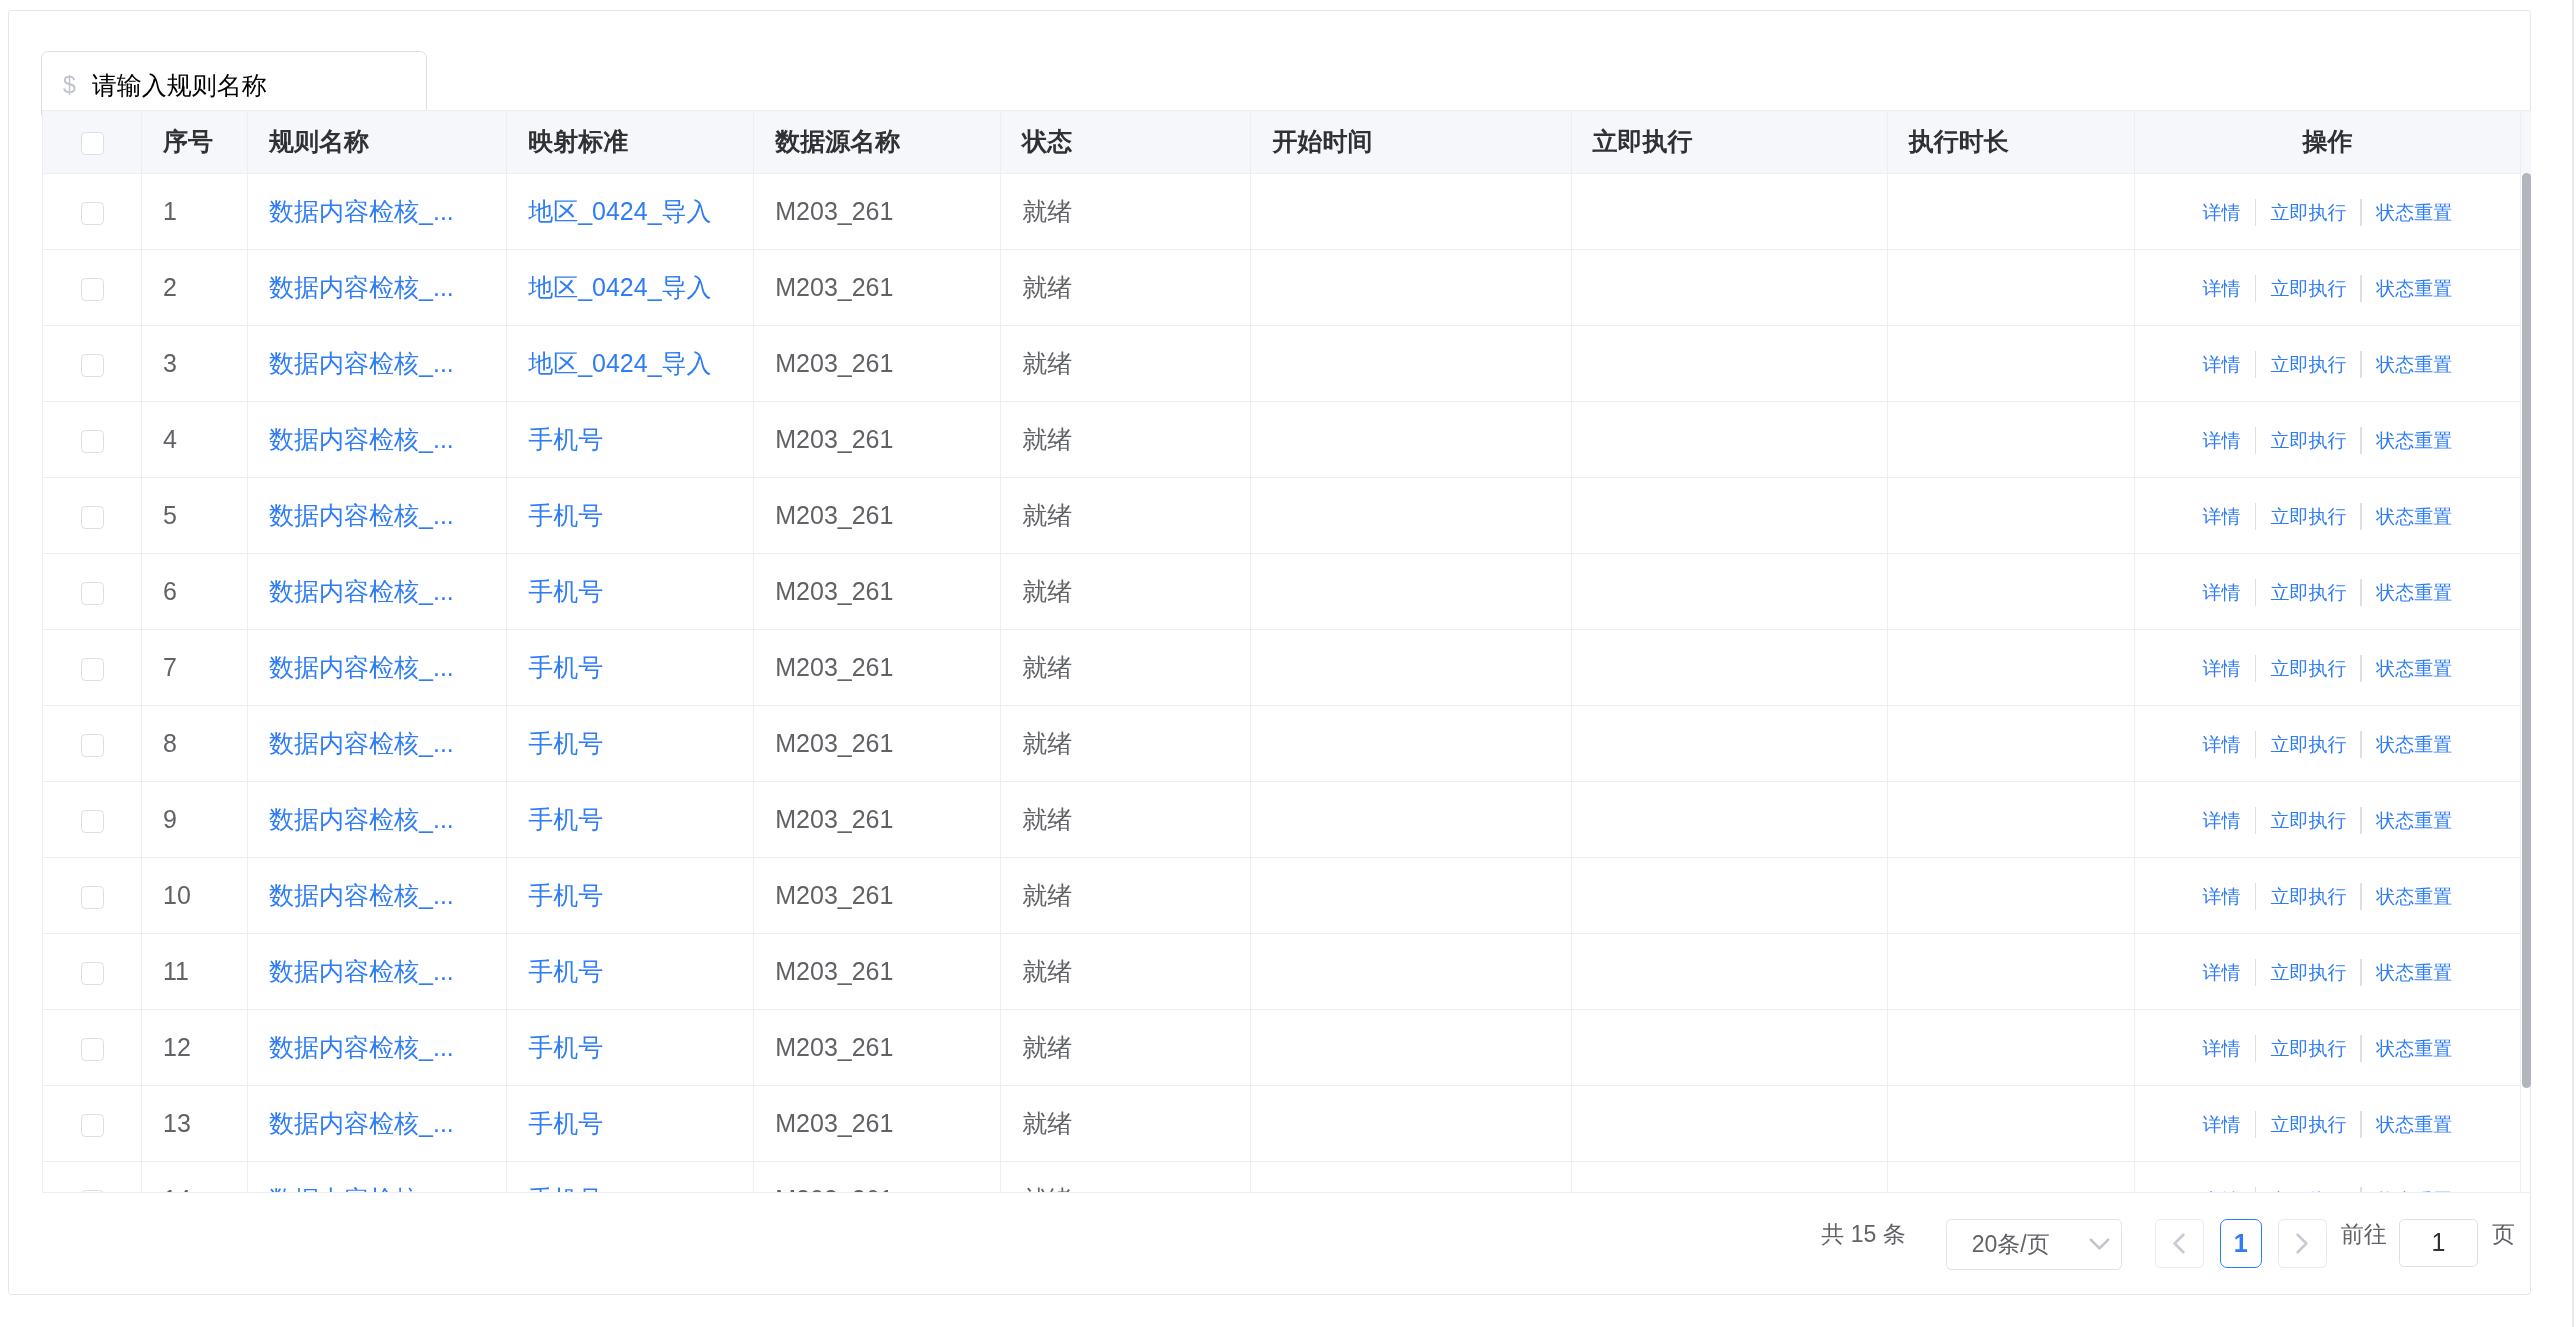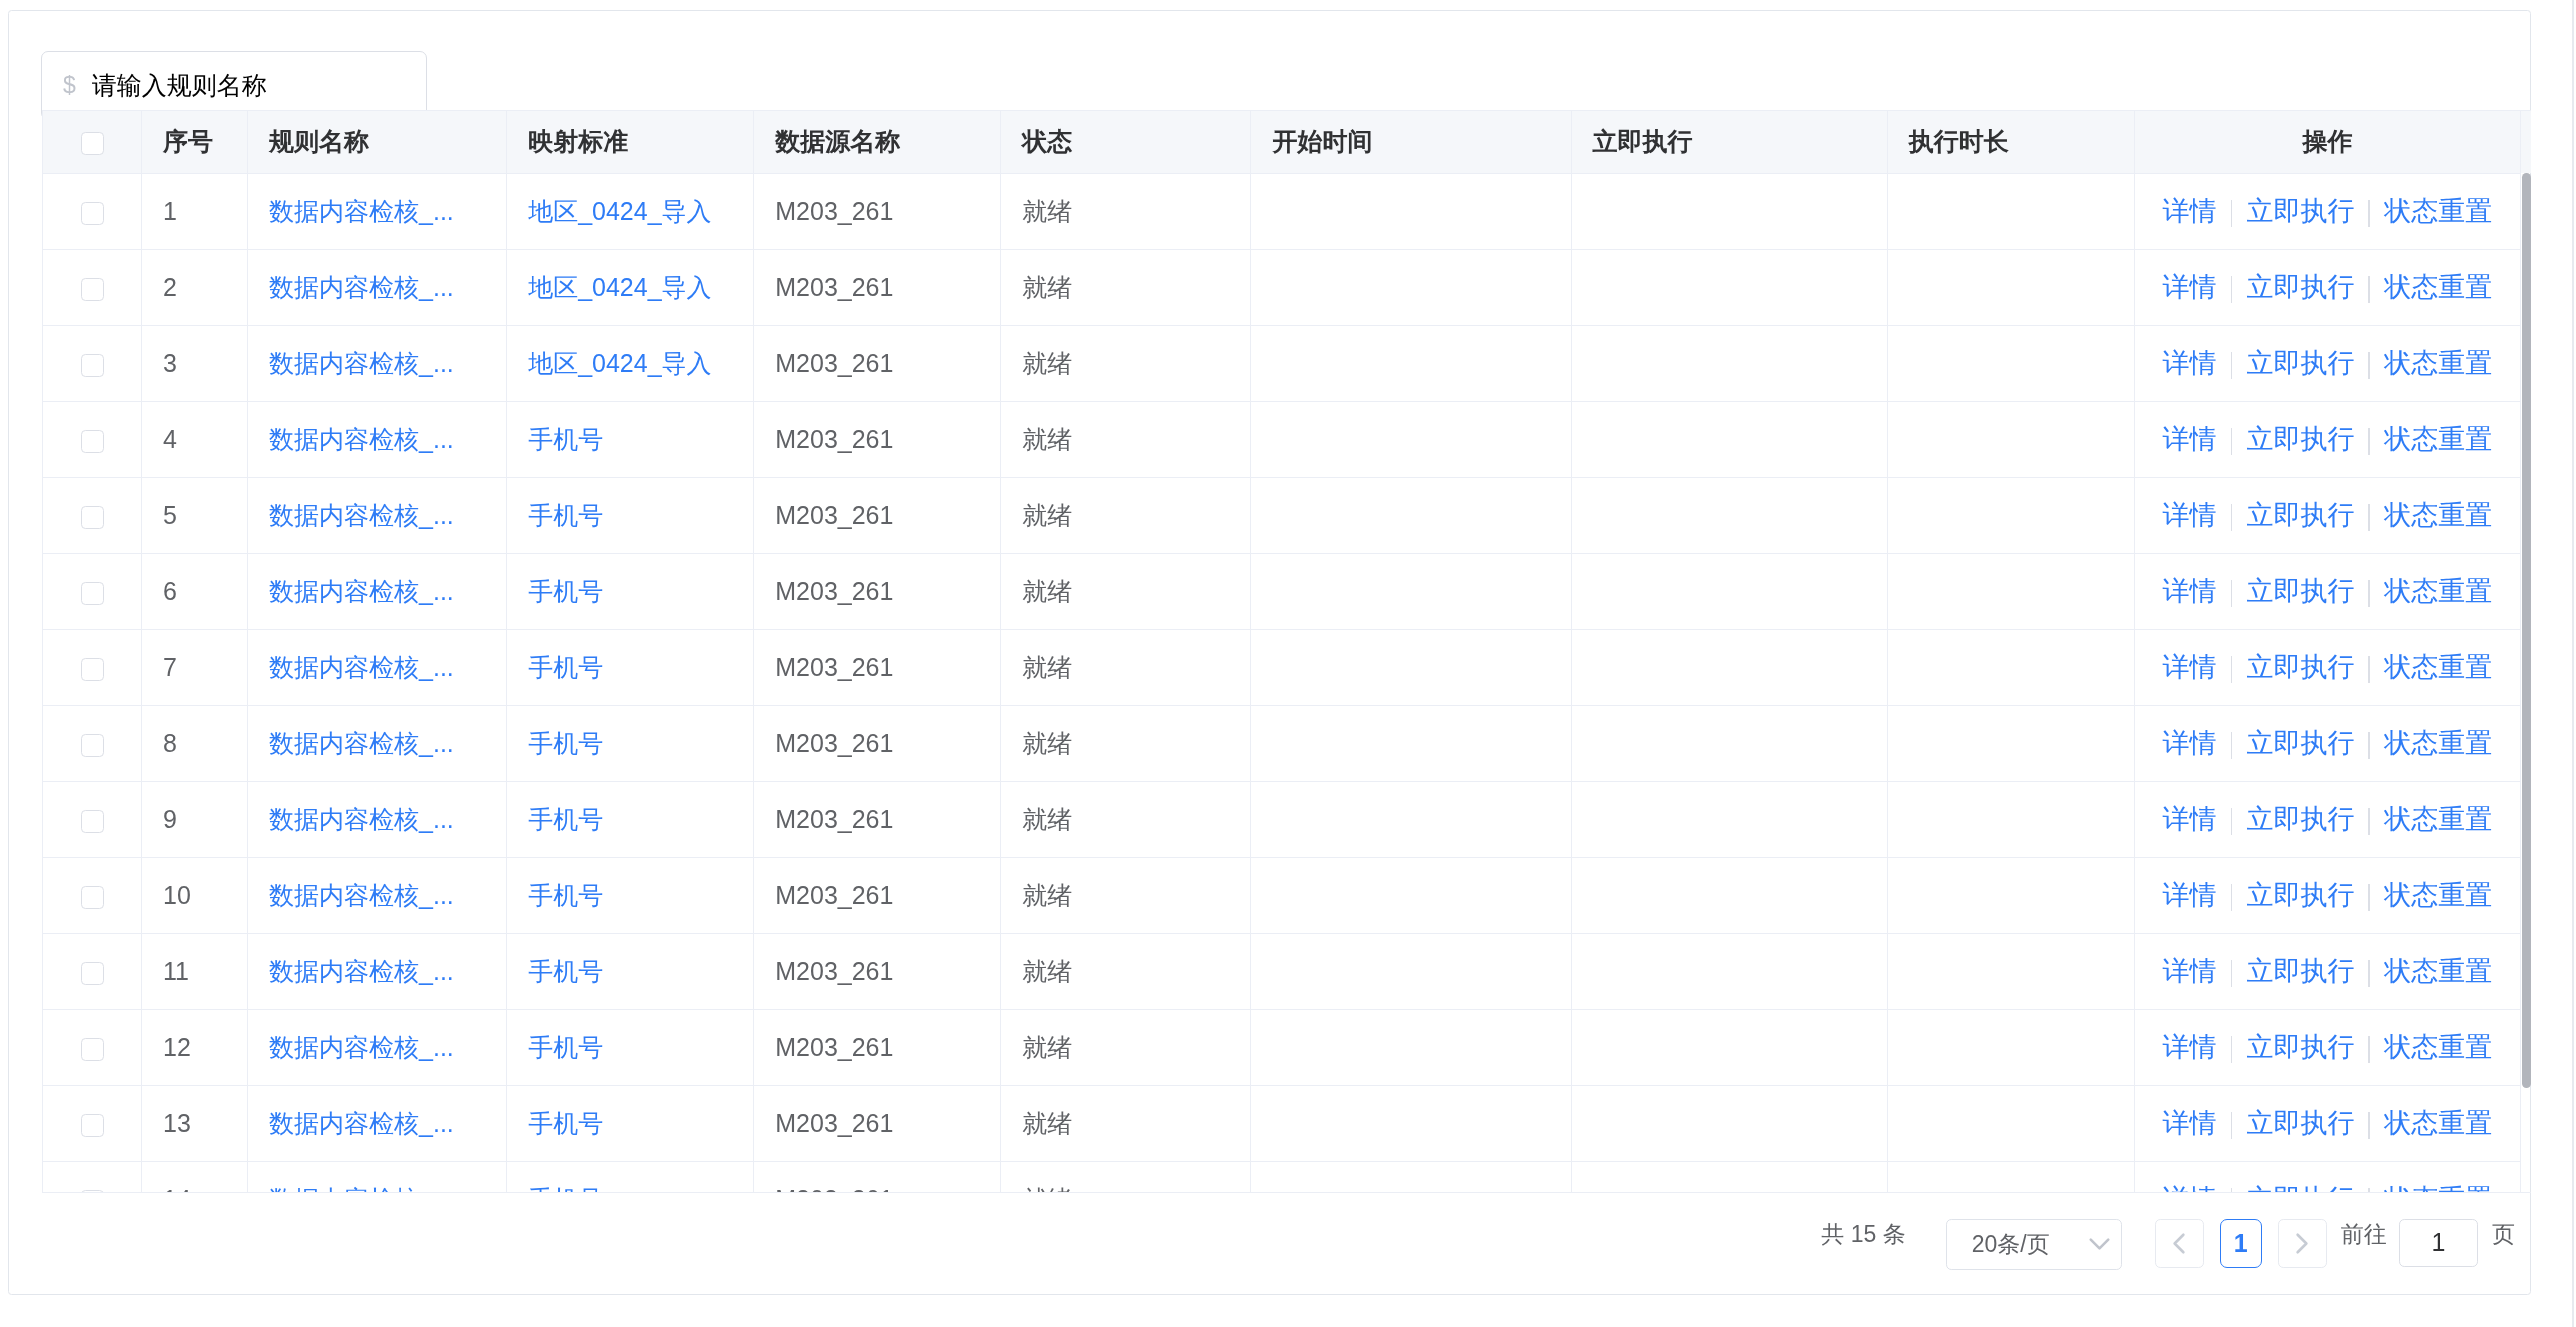--- a/index.html
+++ b/index.html
@@ -34,7 +34,7 @@
   td.ops { text-align:center; padding:0 8.8px; }
   .op-divider { display:inline-block; width:1.8px; height:26.4px; background:#dcdfe6;
     vertical-align:middle; margin:0 14px; }
-  td.ops a { font-size:27px;text-align:right; }
+  td.ops a { font-size:19px;text-align:right; }
 
   
   .gutter-header { position:absolute; top:0; right:0; width:9.7px; height:63px;

